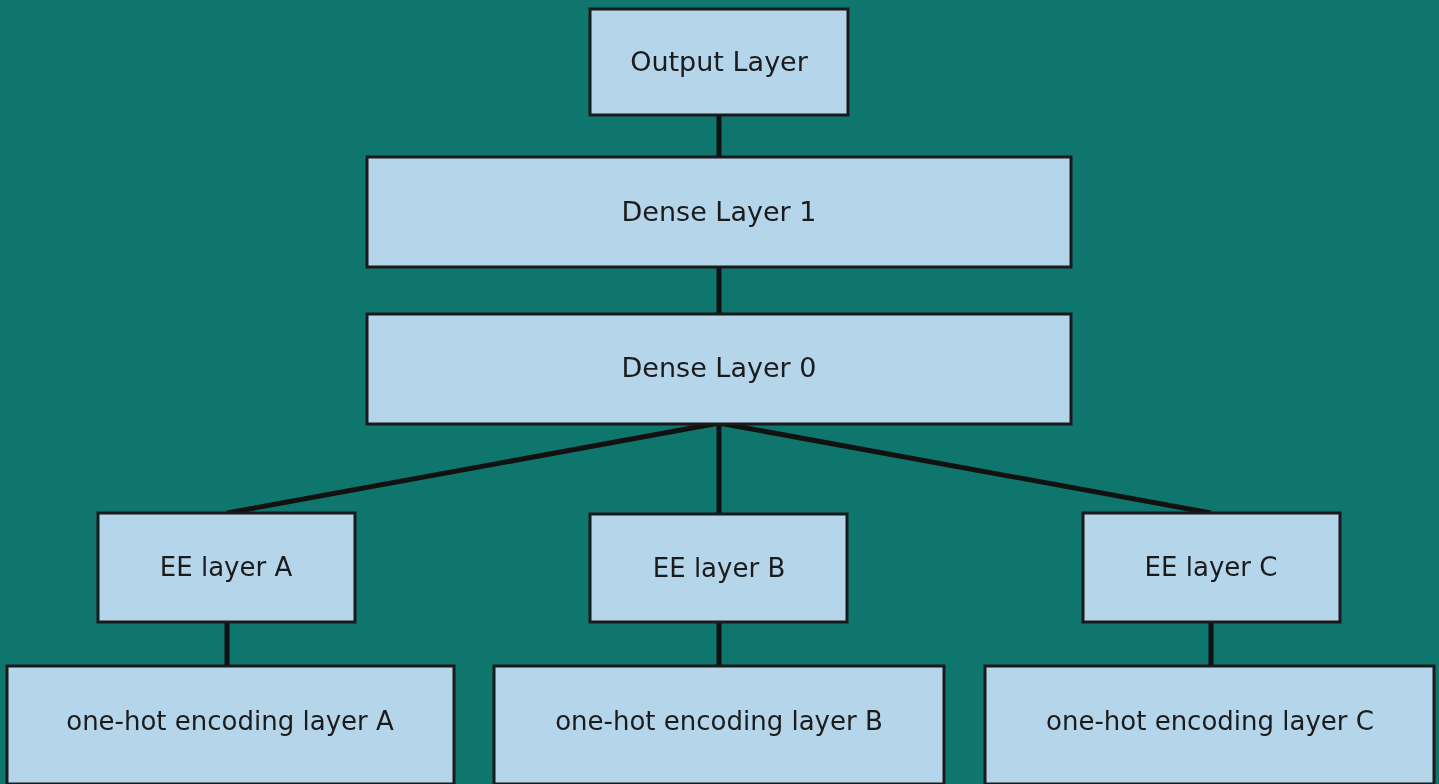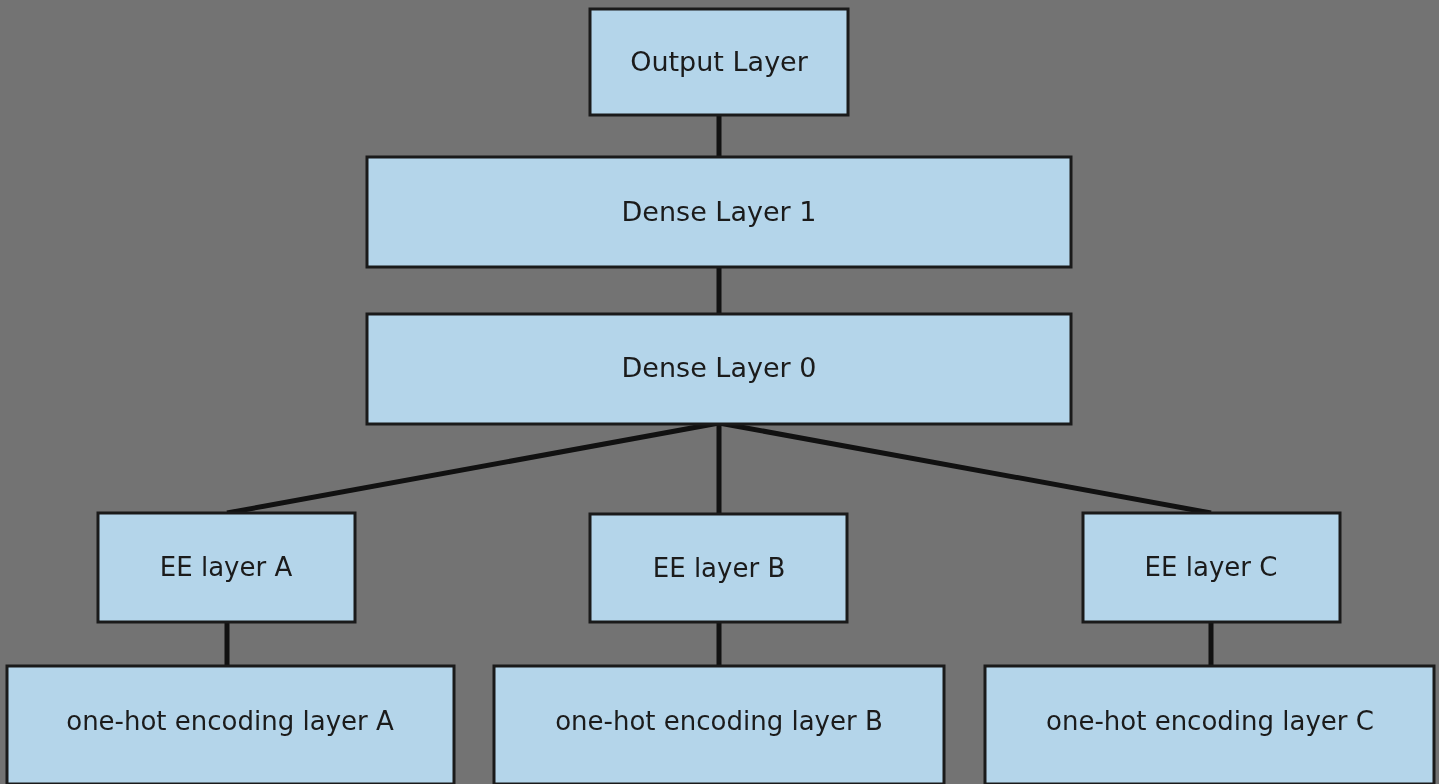--- a/index.html
+++ b/index.html
@@ -50,7 +50,7 @@
 </head>
 <body style="background: rgb(255, 255, 255);">
 
-<div id="diagram-root" style="background: #737373;">
+<div id="diagram-root" style="background: #0f766e;">
   <svg id="diagram-svg" viewBox="0 0 1439 784" xmlns="http://www.w3.org/2000/svg">
 
     <g>

